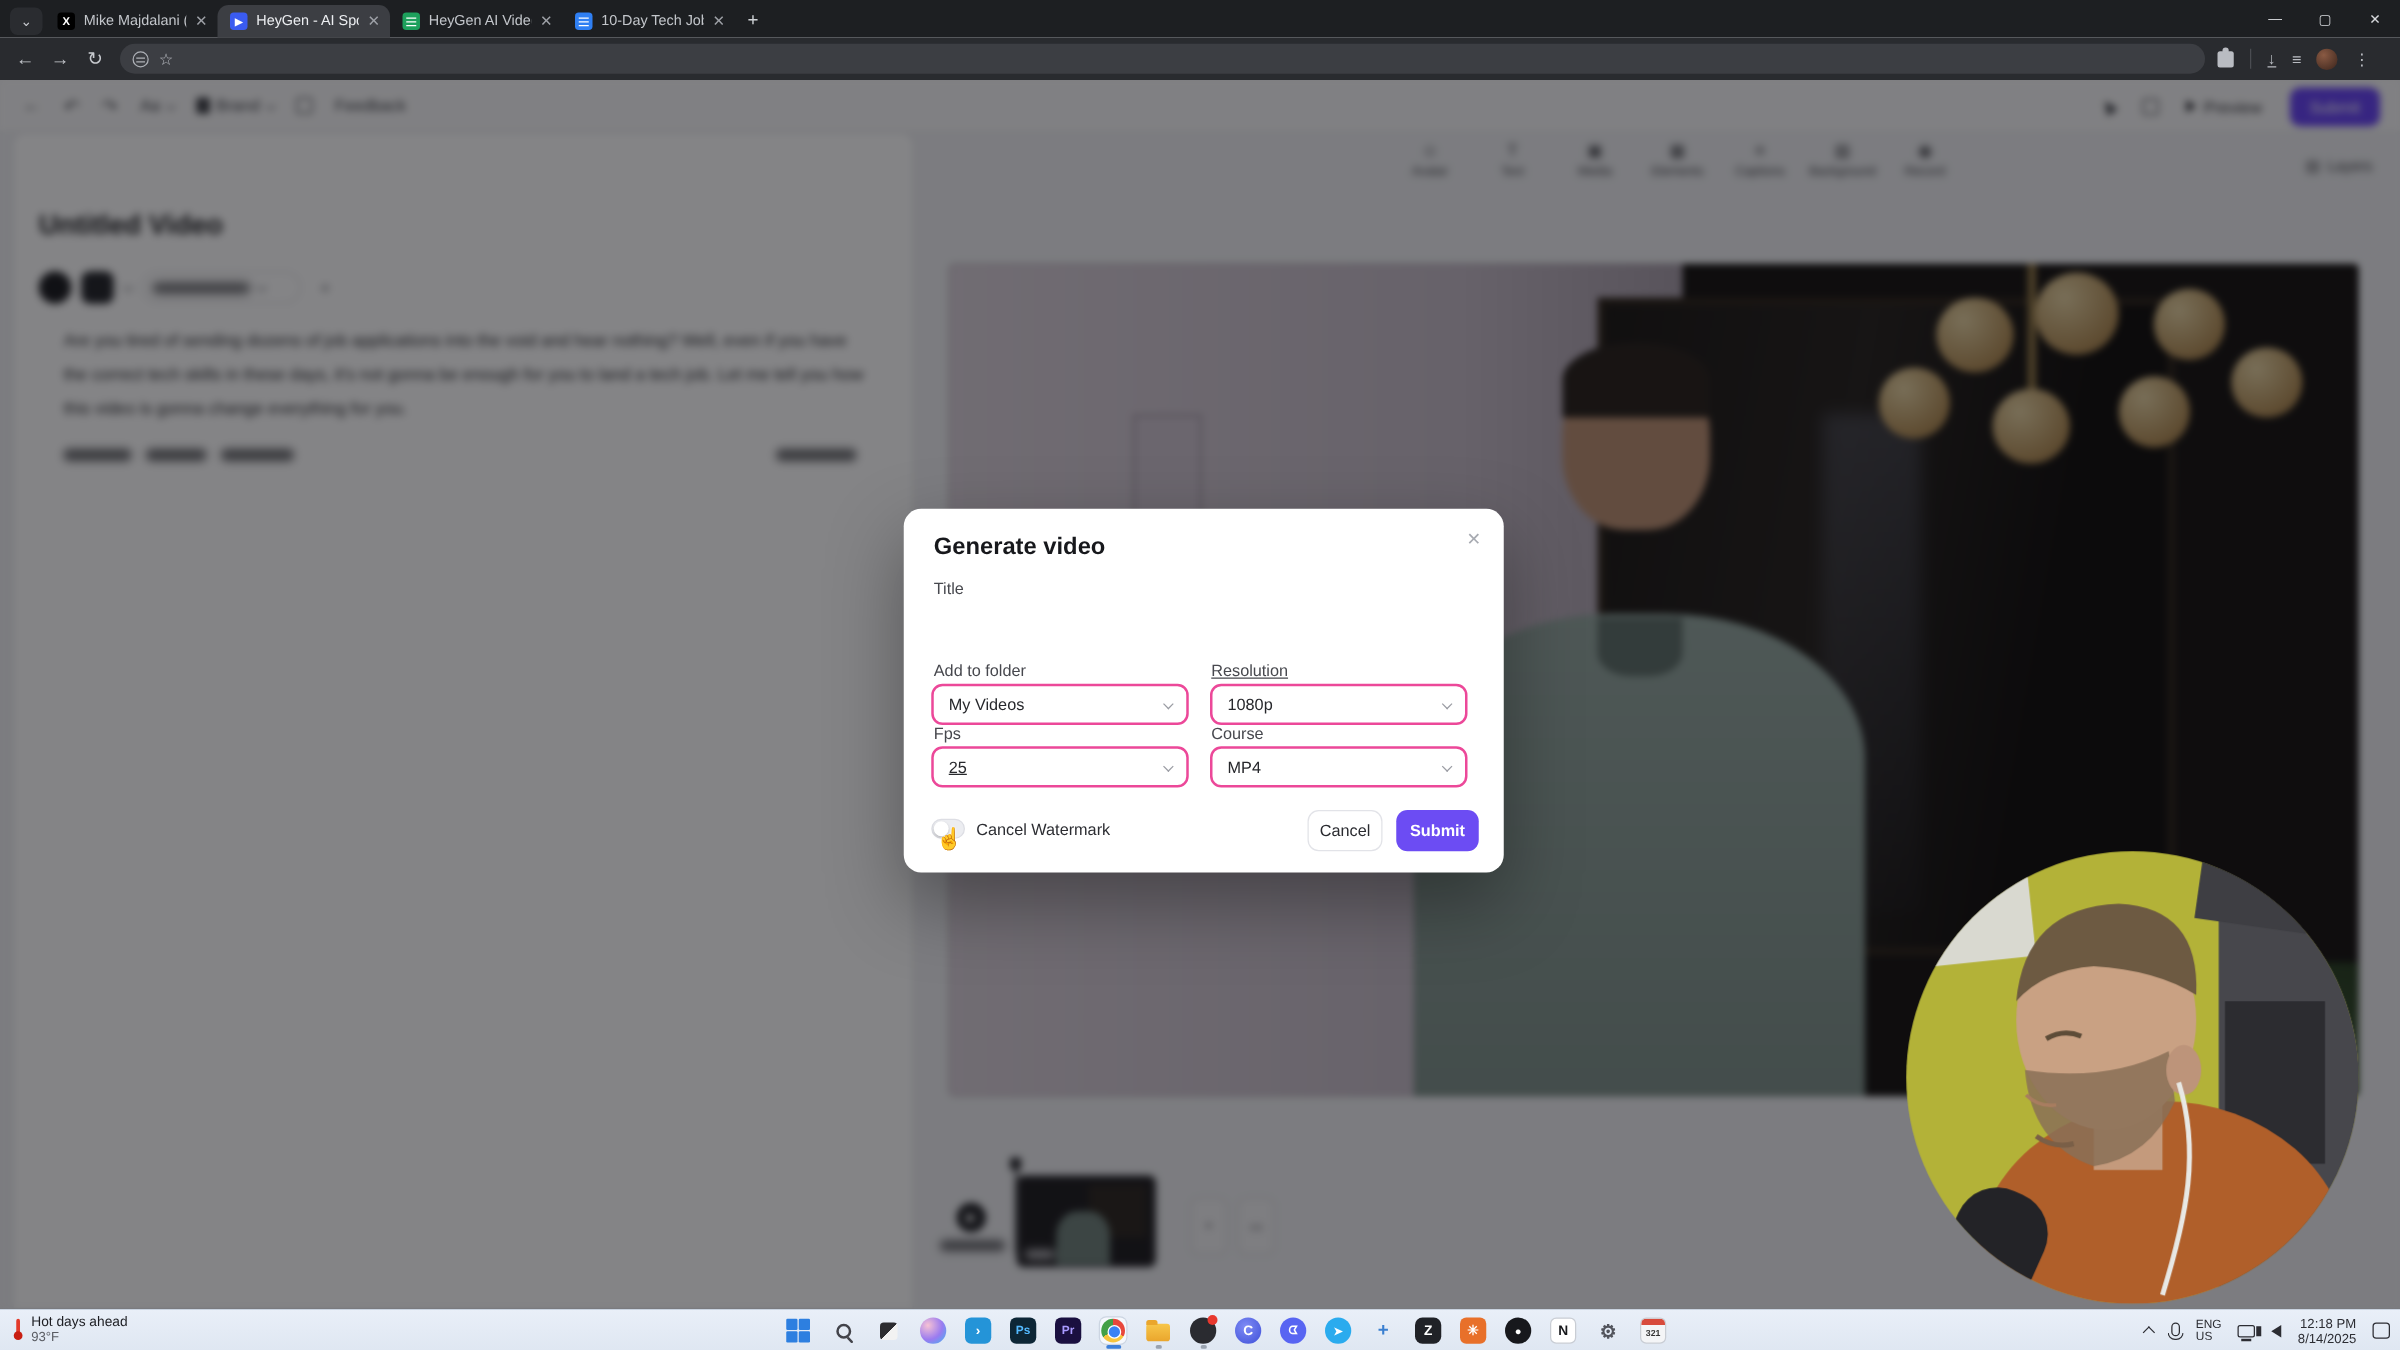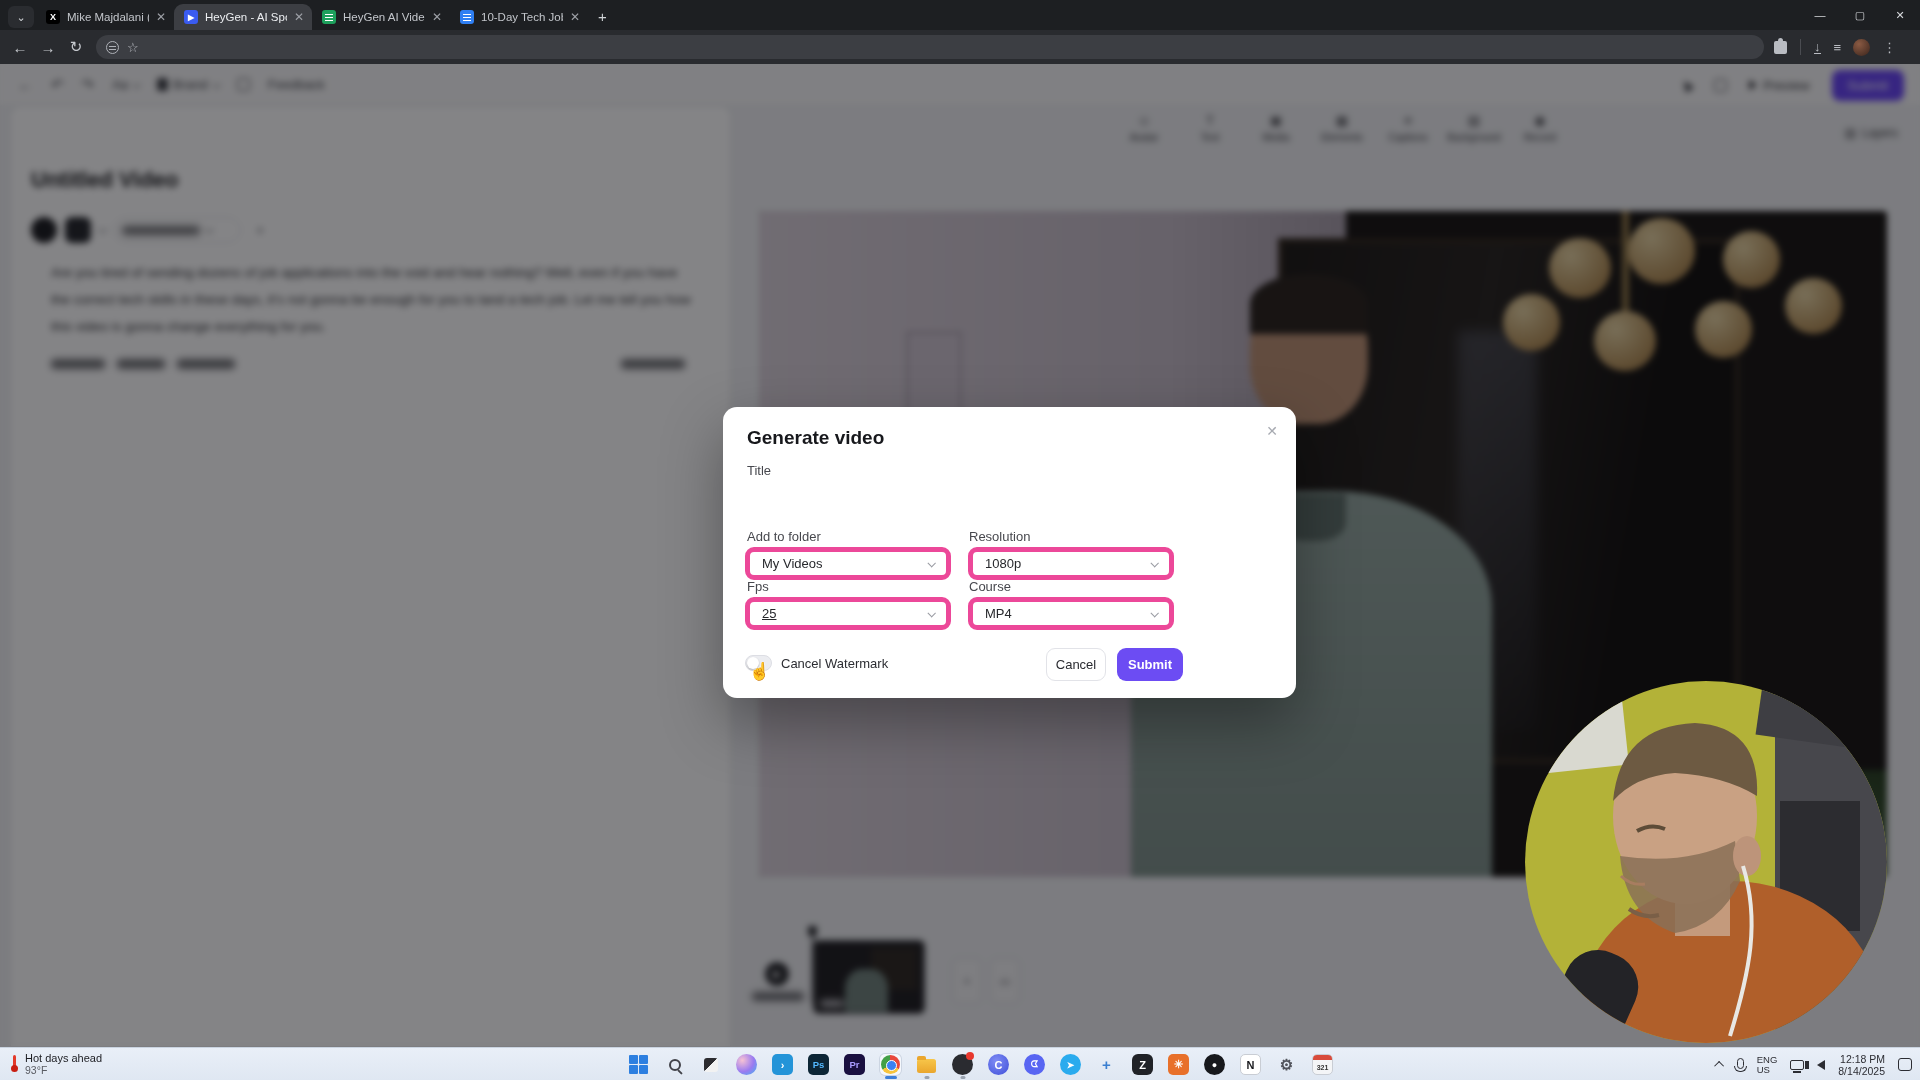--- a/index.html
+++ b/index.html
@@ -103,7 +103,7 @@
 
   
   .overlay { position:absolute; inset:0; background:rgba(10,10,14,0.50); backdrop-filter:blur(3px); -webkit-backdrop-filter:blur(3px); }
-  .modal { position:absolute; left:723px; top:343px; width:573px; height:291px; background:#fff; border-radius:14px; box-shadow:0 24px 60px rgba(0,0,0,.35); }
+  .modal { position:absolute; left:723px; top:343px; width:480px; height:291px; background:#fff; border-radius:14px; box-shadow:0 24px 60px rgba(0,0,0,.35); }
   .modal-title { position:absolute; left:24px; top:20px; font-size:19px; font-weight:bold; color:#17181c; }
   .modal-close { position:absolute; right:14px; top:12px; color:#a7aab1; font-size:14px; padding:4px; }
   .f-label { position:absolute; font-size:13px; color:#47484e; }

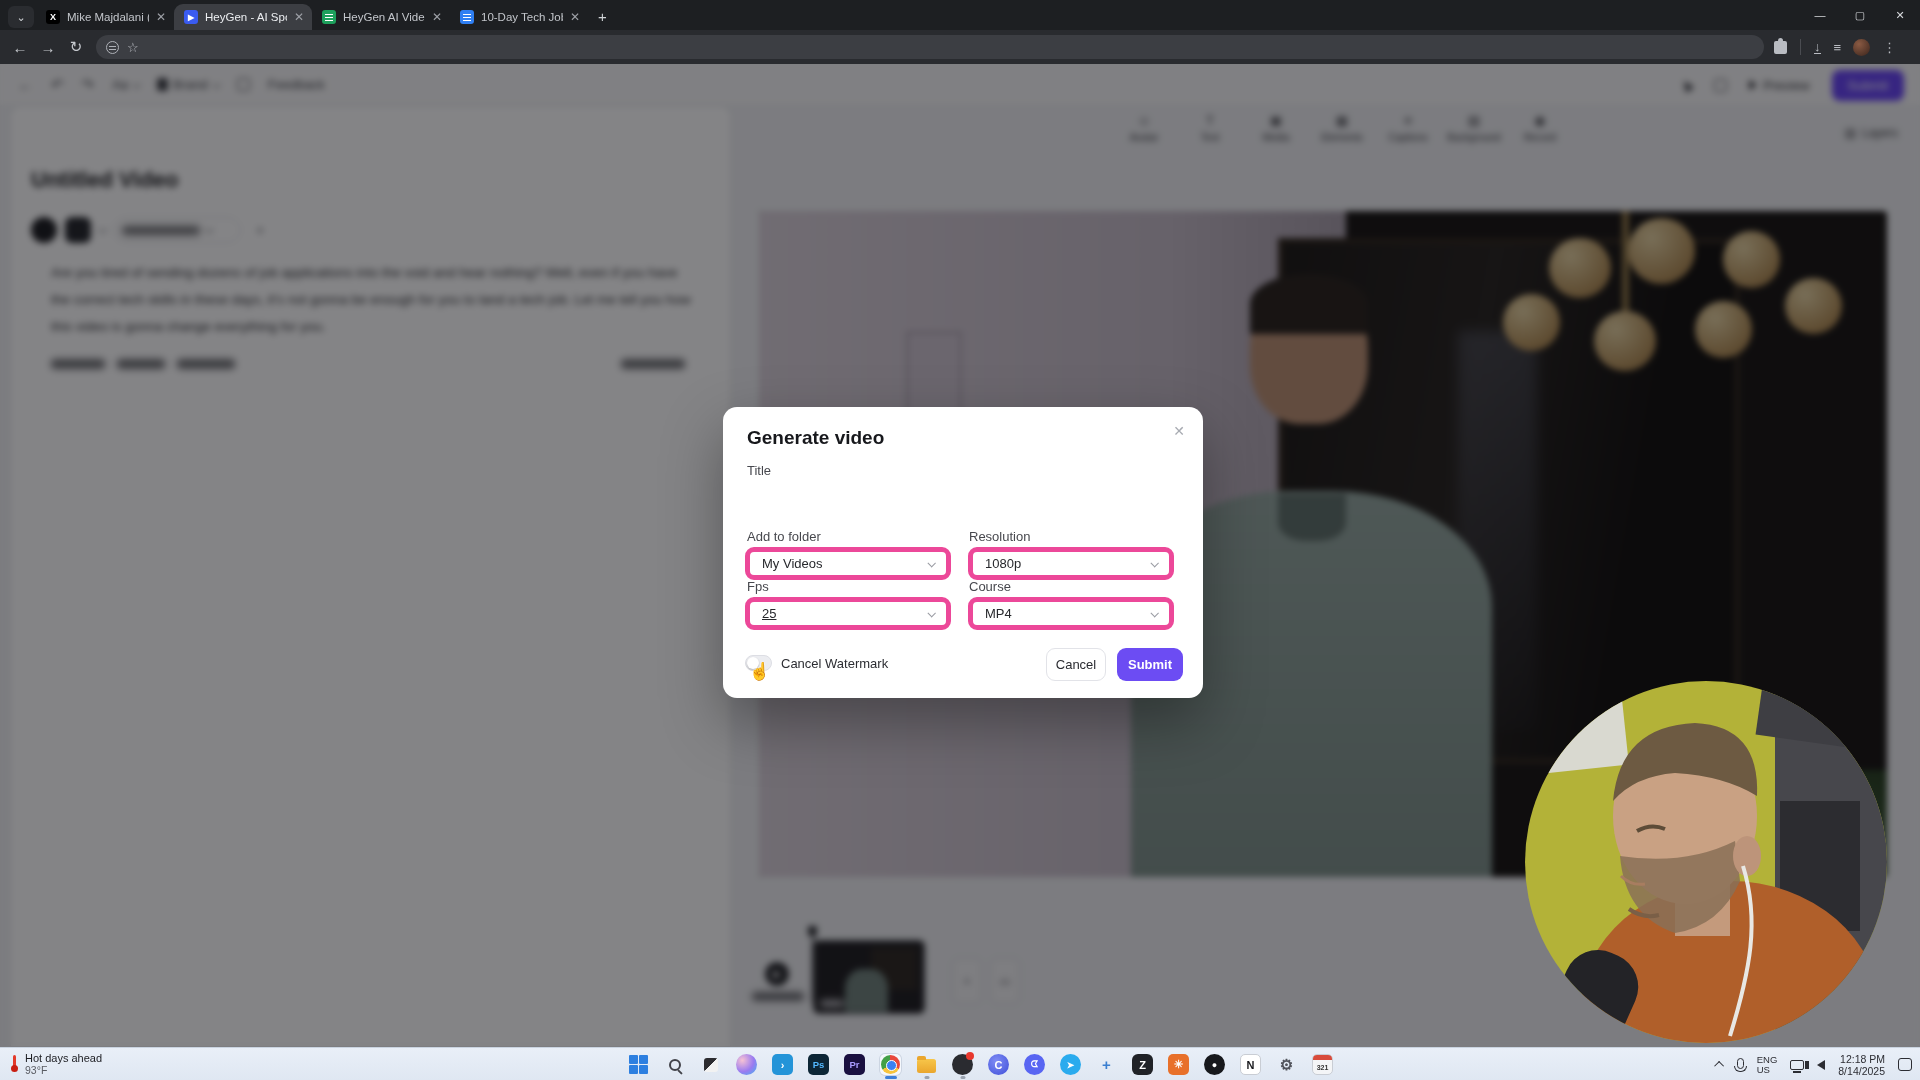--- a/index.html
+++ b/index.html
@@ -364,7 +364,7 @@
         <span>My Videos</span>
         <span class="chev"></span>
       </div>
-      <div class="f-label" style="left:246px;top:122px;">Resolution</div>
+      <div class="f-label" style="left:246px;top:122px;text-decoration:underline;">Resolution</div>
       <div class="sel" style="left:245px;top:140px;">
         <span>1080p</span>
         <span class="chev"></span>

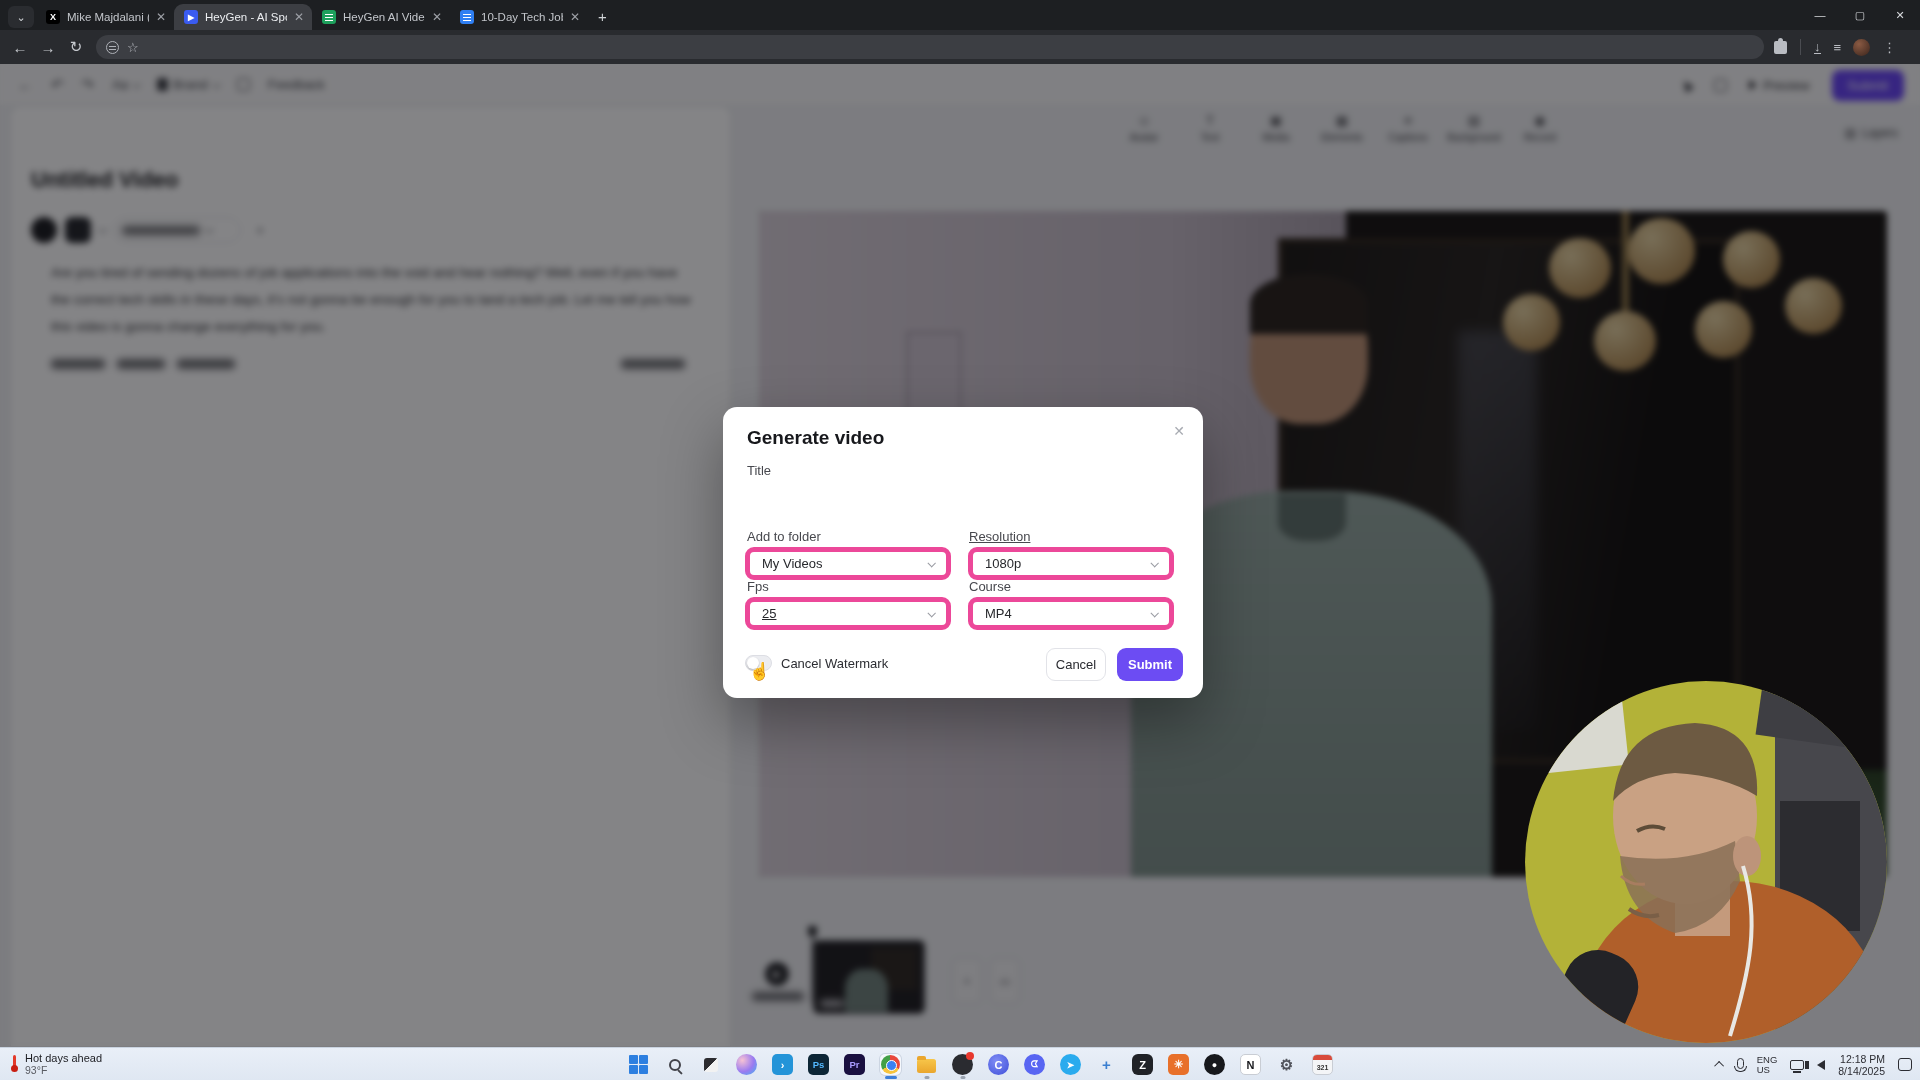--- a/index.html
+++ b/index.html
@@ -109,7 +109,7 @@
   .f-label { position:absolute; font-size:13px; color:#47484e; }
   .txt-input { position:absolute; left:22px; top:75px; width:432px; height:33px; border:1px solid #7f8199; border-radius:9px; display:flex; align-items:center; padding:0 12px; font-size:13px; color:#222327; }
   .caret { width:1.4px; height:16px; background:#222; margin-left:3px; }
-  .sel { position:absolute; height:33px; width:206px; border:5px solid #ec4899; border-radius:9px; display:flex; align-items:center; padding:0 12px; font-size:13px; color:#27282c; background:#fff; }
+  .sel { position:absolute; height:33px; width:206px; border:2px solid #ec4899; border-radius:9px; display:flex; align-items:center; padding:0 12px; font-size:13px; color:#27282c; background:#fff; }
   .sel .chev { margin-left:auto; border-color:#9a9ca3; }
   .toggle { position:absolute; left:22px; top:248px; width:27px; height:16px; border-radius:9px; background:#ecedf1; border:1px solid #dddee4; }
   .toggle::after { content:""; position:absolute; left:1px; top:1px; width:12px; height:12px; border-radius:50%; background:#fff; box-shadow:0 1px 2px rgba(0,0,0,.25); }

